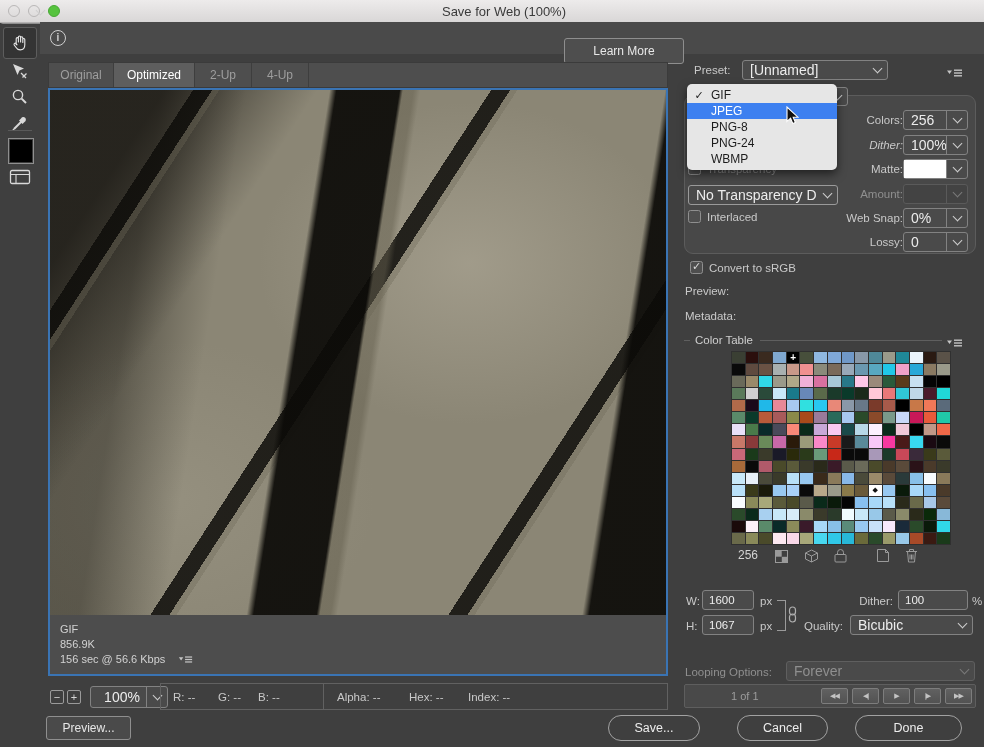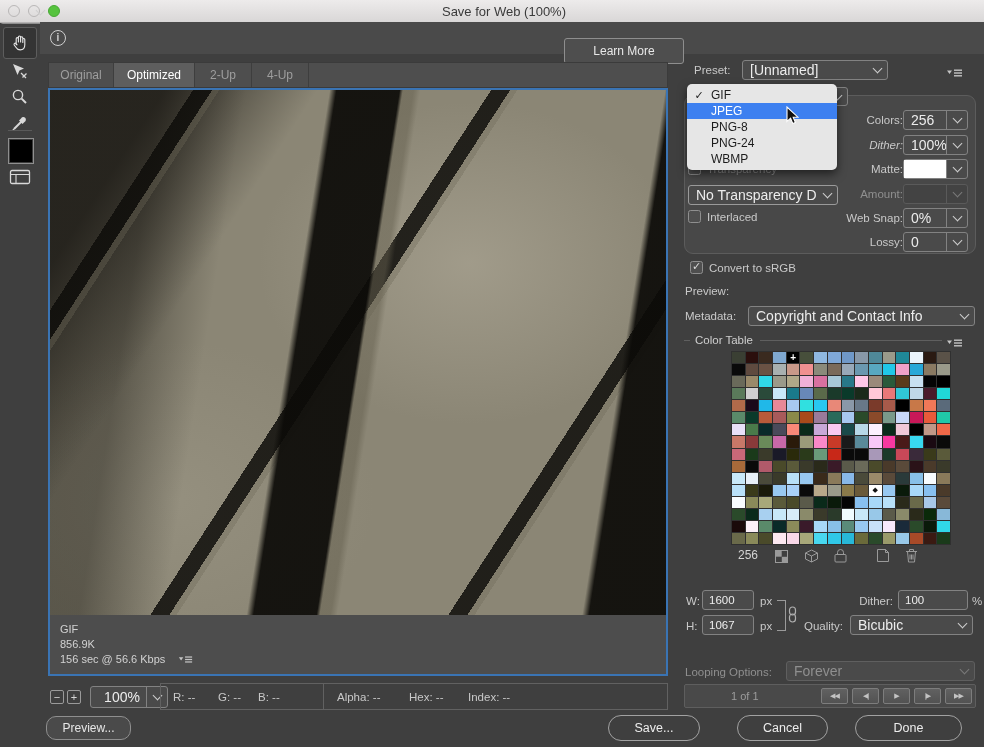--- a/index.html
+++ b/index.html
@@ -305,12 +305,6 @@
 
   <span class="label" style="left:685px;top:285px;">Preview:</span>
   <span class="label" style="left:685px;top:310px;">Metadata:</span>
-  <div class="select" style="left:748px;top:306px;width:227px;height:20px;">
-    <span class="val">Copyright and Contact Info</span>
-      <span class="chev">
-        <span class="cv"></span>
-      </span>
-  </div>
 
   <div class="sechdr" style="left:684px;top:334px;width:258px;">
     <span class="pre"></span>

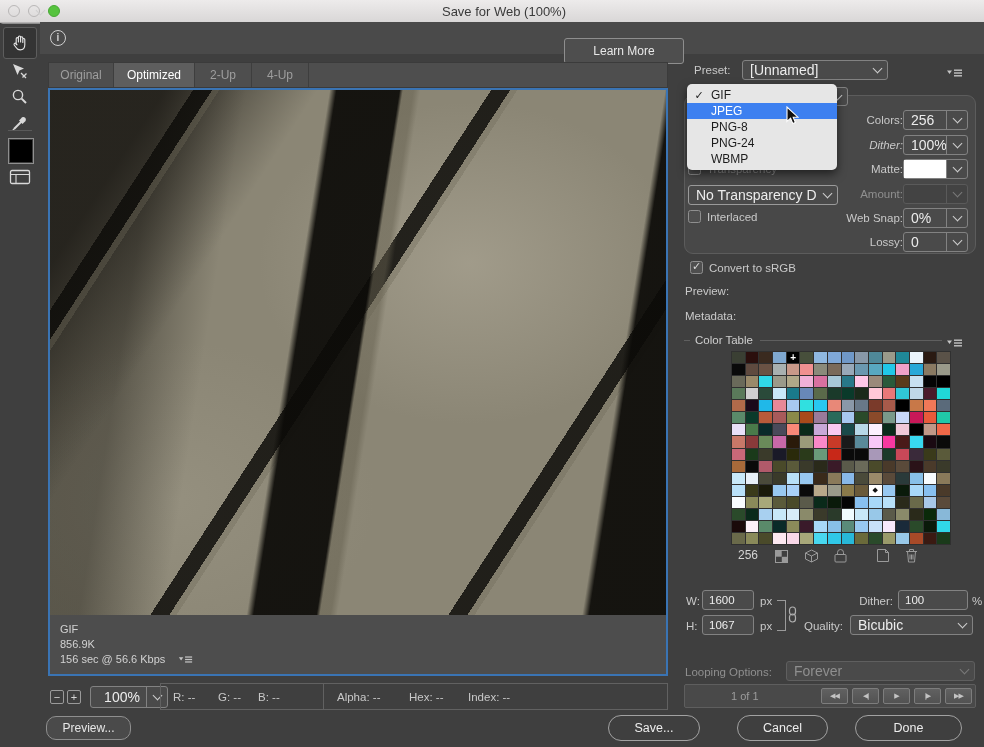--- a/index.html
+++ b/index.html
@@ -680,7 +680,7 @@
     <span class="sfield" style="left:307px;"><span>Index:</span> <span>--</span></span>
   </div>
 
-  <div class="btn" style="left:46px;top:716px;width:85px;height:24px;border-radius:10px;">Preview...</div>
+  <div class="btn" style="left:46px;top:716px;width:85px;height:24px;">Preview...</div>
   <div class="browsergrp">
     <span class="icell">
       <svg width="22" height="16">

